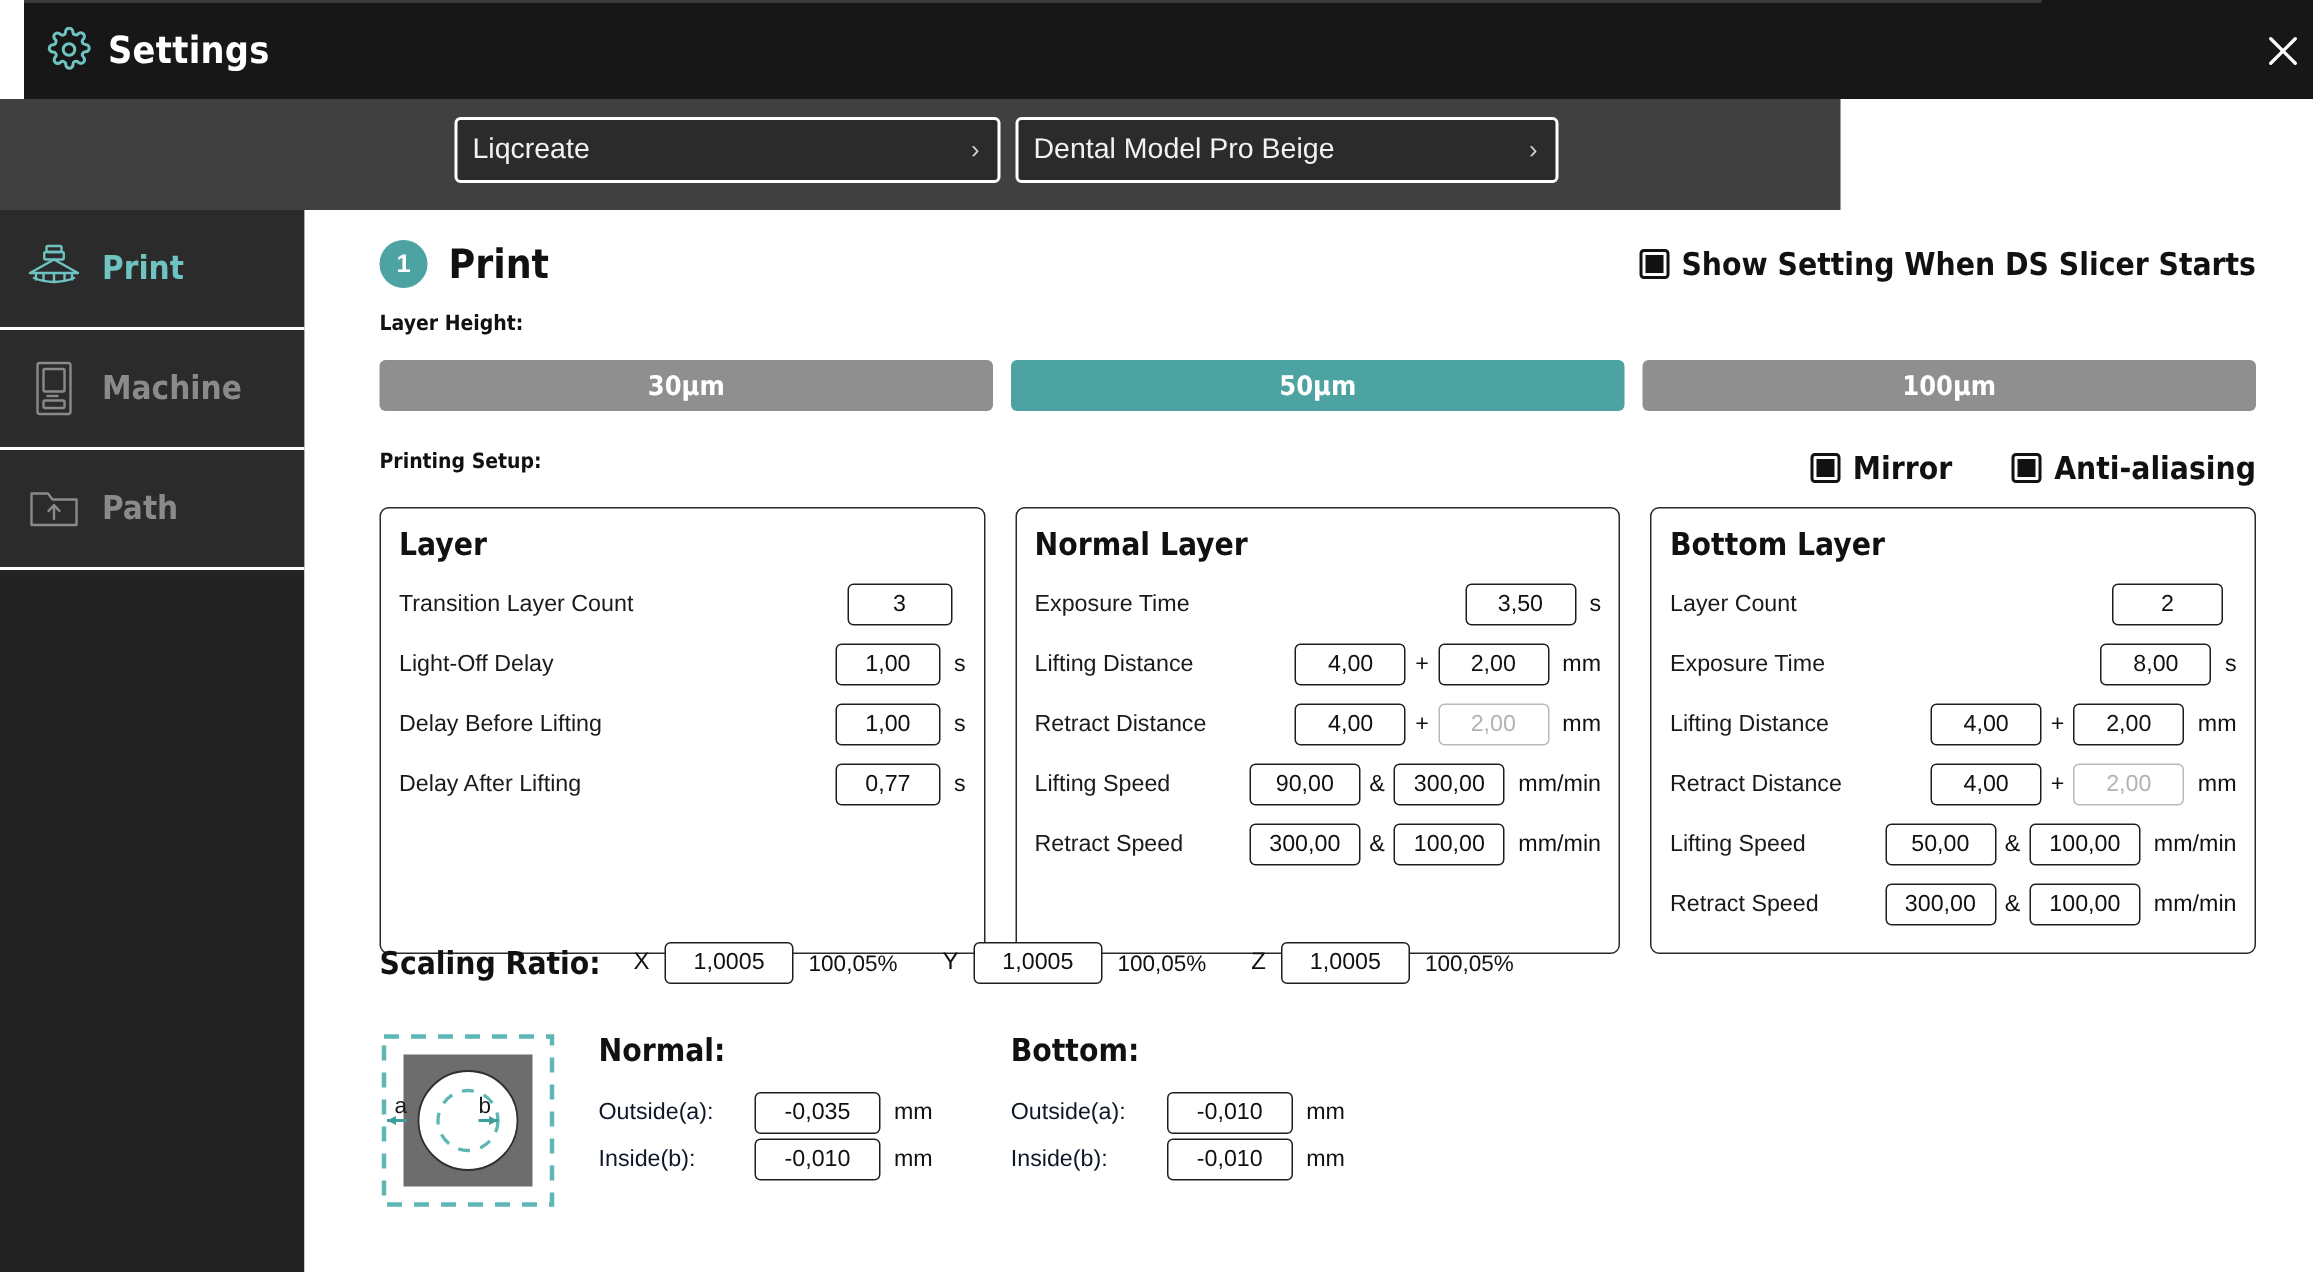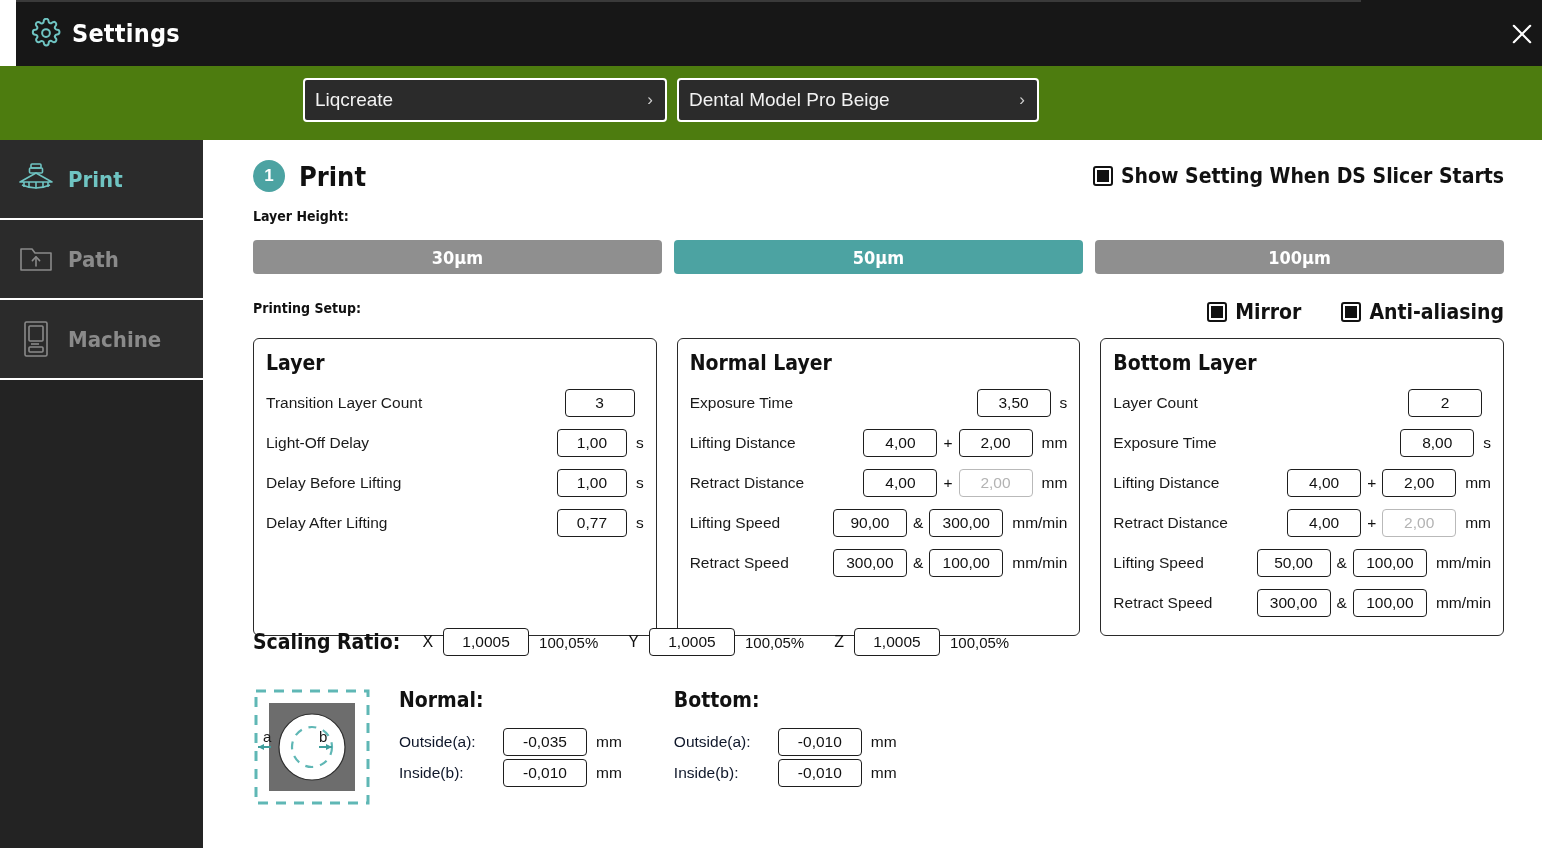--- a/index.html
+++ b/index.html
@@ -33,8 +33,8 @@
 
   
   .toolbar {
-    position: absolute; left: 0; top: 66px; width: 1542px; height: 74px;
-    background: #4d7c0f;
+    position: absolute; left: 0; top: 66px; width: 1227px; height: 74px;
+    background: #404040;
   }
   .combo {
     position: absolute; top: 12px; height: 44px;

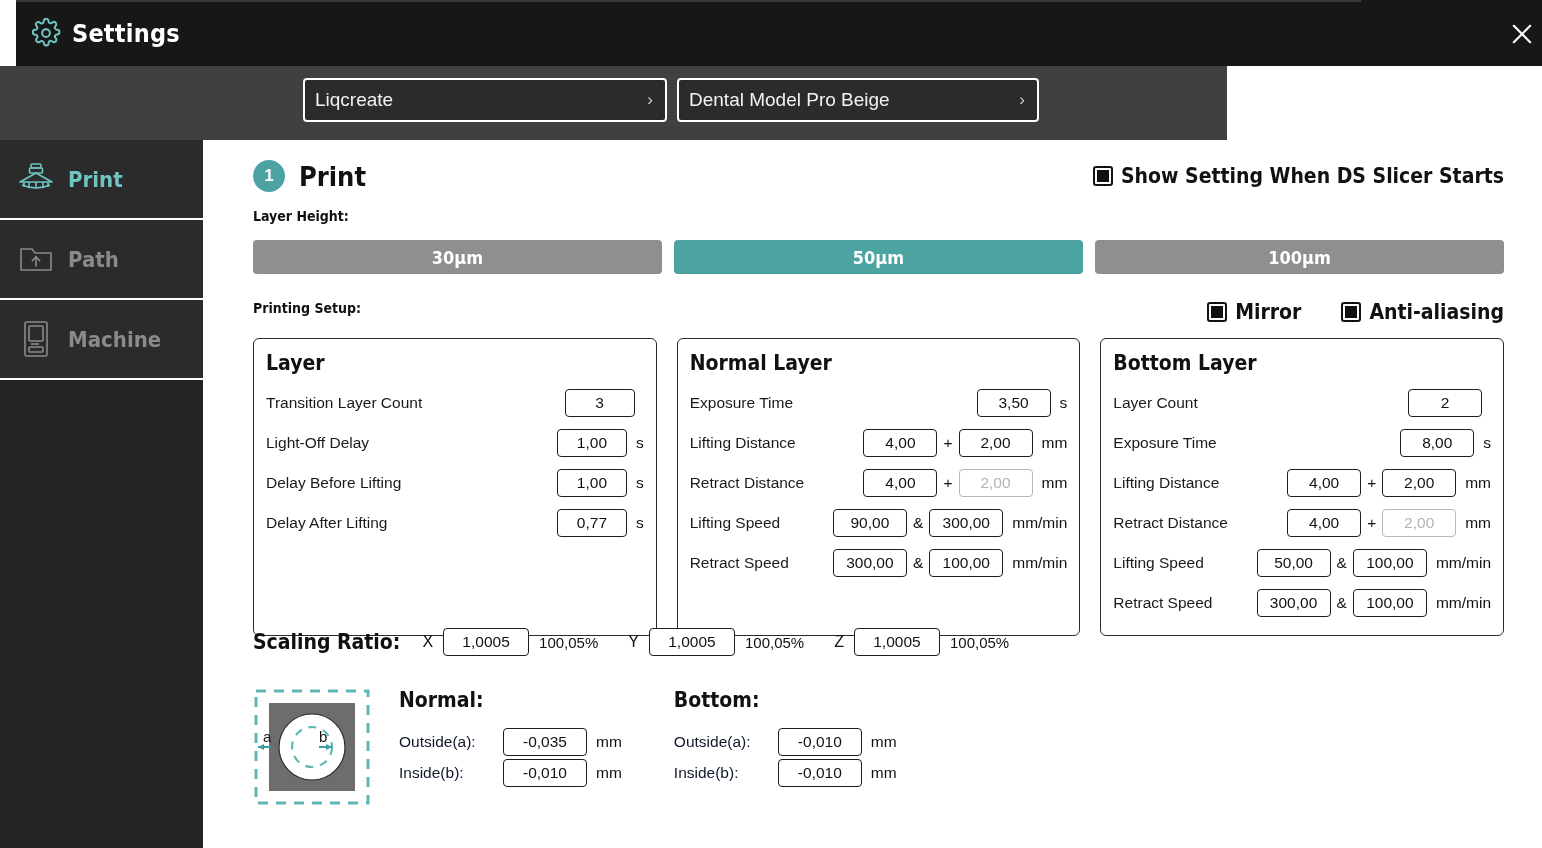--- a/index.html
+++ b/index.html
@@ -264,17 +264,6 @@
 
     <div class="side-item">
       <span class="side-icon">
-        <svg width="38" height="32" viewBox="0 0 38 32" fill="none" stroke="#8a8a8a" stroke-width="1.6" stroke-linejoin="round" stroke-linecap="round">
-          <path d="M4 27 V6 h11 l3 4 h16 v17 Z"></path>
-          <line x1="19" y1="23" x2="19" y2="14"></line>
-          <polyline points="15.4,17.6 19,13.8 22.6,17.6"></polyline>
-        </svg>
-      </span>
-      <span class="side-label">Path</span>
-    </div>
-
-    <div class="side-item">
-      <span class="side-icon">
         <svg width="32" height="38" viewBox="0 0 32 38" fill="none" stroke="#8a8a8a" stroke-width="1.6" stroke-linejoin="round">
           <rect x="5" y="2" width="22" height="34" rx="1.5"></rect>
           <rect x="9" y="6" width="14" height="15" rx="1"></rect>
@@ -283,6 +272,17 @@
         </svg>
       </span>
       <span class="side-label">Machine</span>
+    </div>
+
+    <div class="side-item">
+      <span class="side-icon">
+        <svg width="38" height="32" viewBox="0 0 38 32" fill="none" stroke="#8a8a8a" stroke-width="1.6" stroke-linejoin="round" stroke-linecap="round">
+          <path d="M4 27 V6 h11 l3 4 h16 v17 Z"></path>
+          <line x1="19" y1="23" x2="19" y2="14"></line>
+          <polyline points="15.4,17.6 19,13.8 22.6,17.6"></polyline>
+        </svg>
+      </span>
+      <span class="side-label">Path</span>
     </div>
   </div>
 

